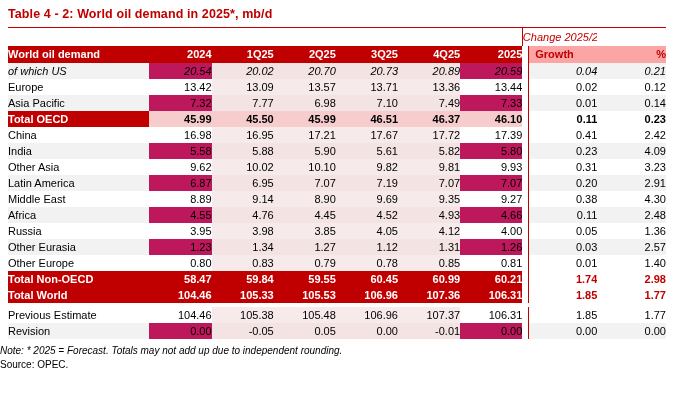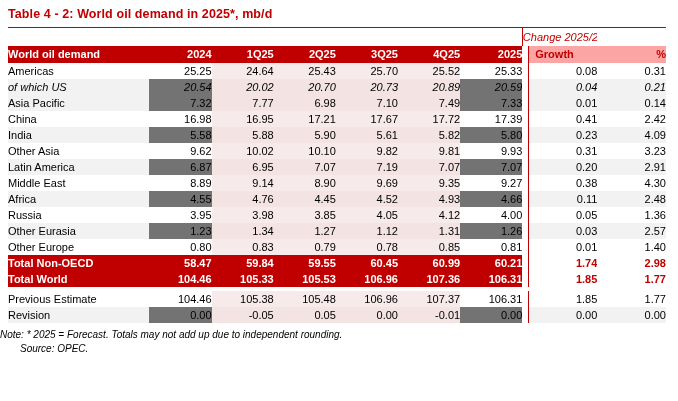--- a/index.html
+++ b/index.html
@@ -166,18 +166,6 @@
           <td class="chg sep-left" style="text-align: left; padding-left: 6px;">Growth</td>
           <td class="chg">%</td>
         </tr>
-        <tr class="plainrow">
-          <td class="lbl">Americas</td>
-          <td class="num plain">25.25</td>
-          <td class="num band">24.64</td>
-          <td class="num band">25.43</td>
-          <td class="num band">25.70</td>
-          <td class="num band">25.52</td>
-          <td class="num plain">25.33</td>
-          <td class="gapcell"></td>
-          <td class="chg sep-left">0.08</td>
-          <td class="chg">0.31</td>
-        </tr>
         <tr class="alt">
           <td class="lbl italic indent">of which US</td>
           <td class="num plain italic">20.54</td>

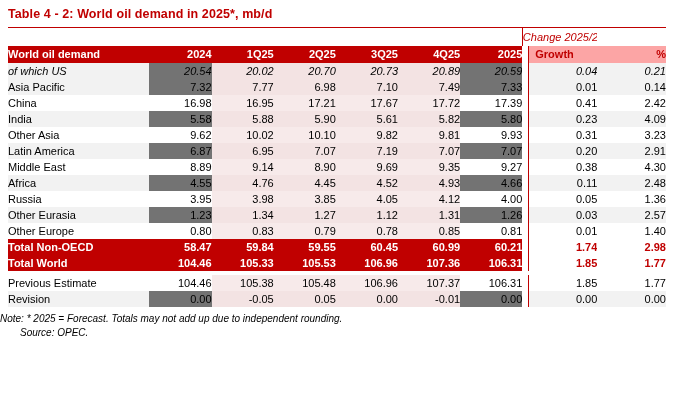--- a/index.html
+++ b/index.html
@@ -78,7 +78,7 @@
   .band { background: #f7eaea; }
 
   tr.alt td.num.band { background: #f3e3e3; }
-  tr.alt td.num.plain { background: #737373; }
+  tr.alt td.num.plain { background: #be185d; }
   tr.alt td.lbl { background: #f2f2f2; }
   tr.alt td.chg { background: #f2f2f2; }
 

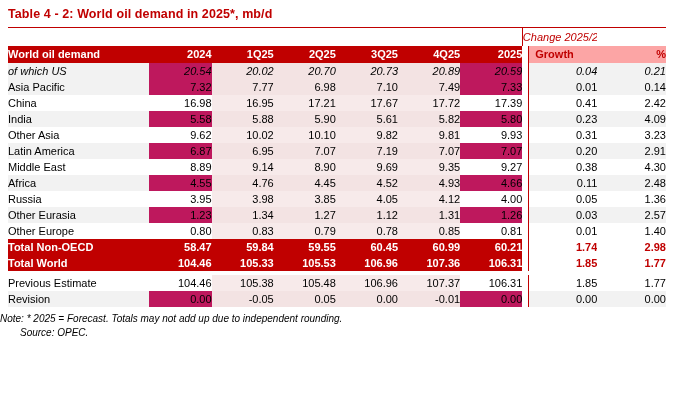--- a/index.html
+++ b/index.html
@@ -178,6 +178,18 @@
           <td class="chg sep-left italic">0.04</td>
           <td class="chg italic">0.21</td>
         </tr>
+        <tr class="plainrow">
+          <td class="lbl">Europe</td>
+          <td class="num plain">13.42</td>
+          <td class="num band">13.09</td>
+          <td class="num band">13.57</td>
+          <td class="num band">13.71</td>
+          <td class="num band">13.36</td>
+          <td class="num plain">13.44</td>
+          <td class="gapcell"></td>
+          <td class="chg sep-left">0.02</td>
+          <td class="chg">0.12</td>
+        </tr>
         <tr class="alt">
           <td class="lbl">Asia Pacific</td>
           <td class="num plain">7.32</td>

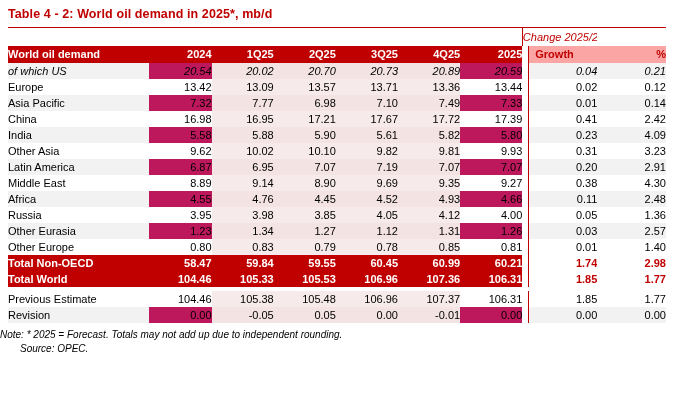--- a/index.html
+++ b/index.html
@@ -202,6 +202,18 @@
           <td class="chg sep-left">0.01</td>
           <td class="chg">0.14</td>
         </tr>
+        <tr class="total-light">
+          <td class="lbl">Total OECD</td>
+          <td class="num plain">45.99</td>
+          <td class="num band">45.50</td>
+          <td class="num band">45.99</td>
+          <td class="num band">46.51</td>
+          <td class="num band">46.37</td>
+          <td class="num plain">46.10</td>
+          <td class="gapcell"></td>
+          <td class="chg sep-left">0.11</td>
+          <td class="chg">0.23</td>
+        </tr>
         <tr class="plainrow">
           <td class="lbl">China</td>
           <td class="num plain">16.98</td>

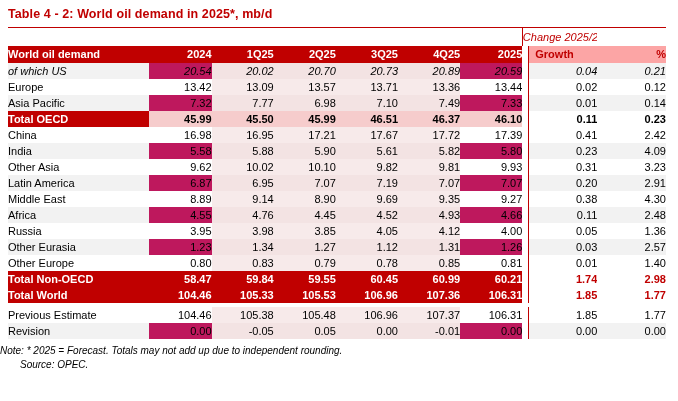--- a/index.html
+++ b/index.html
@@ -115,9 +115,8 @@
     line-height: 14px;
   }
   .source {
-    margin-left: 20px;
+    margin-left: 0;
     font-size: 10px;
-    font-style: italic;
     color: #000000;
     line-height: 14px;
   }

